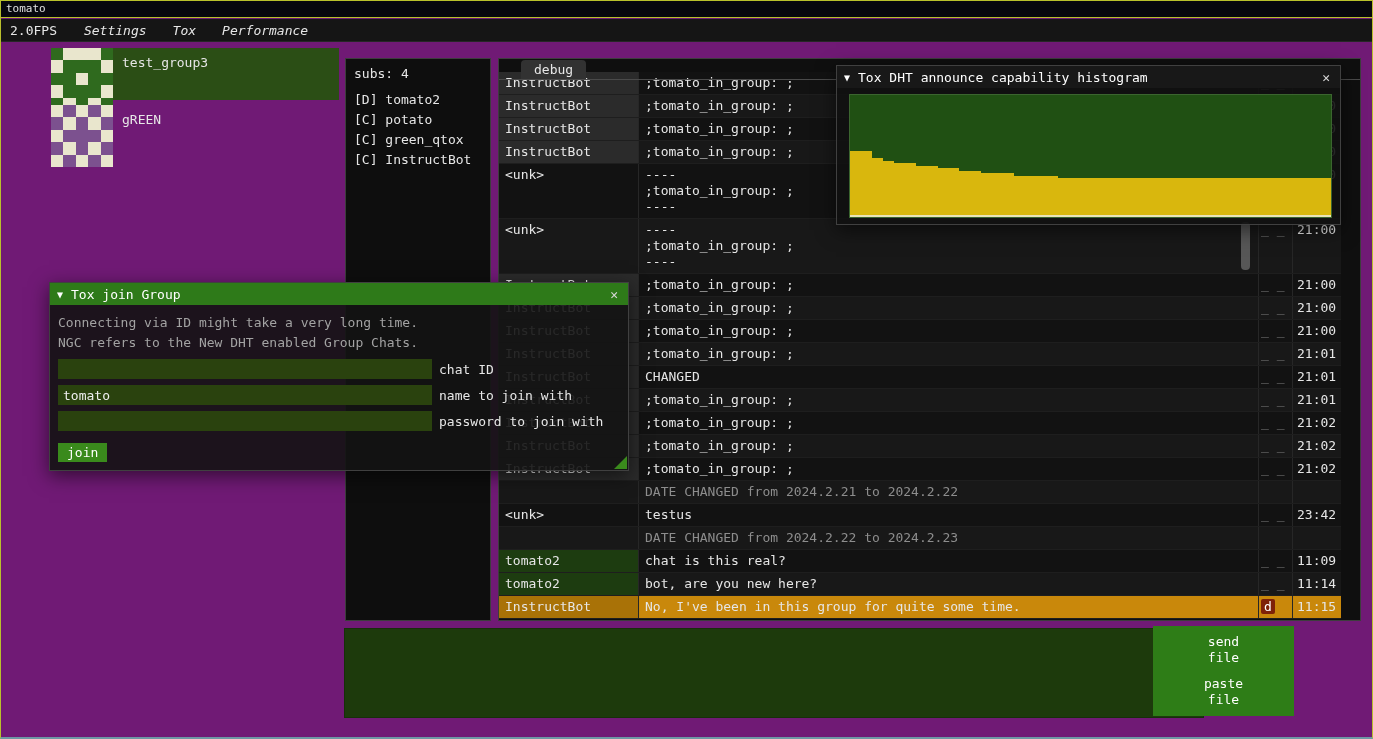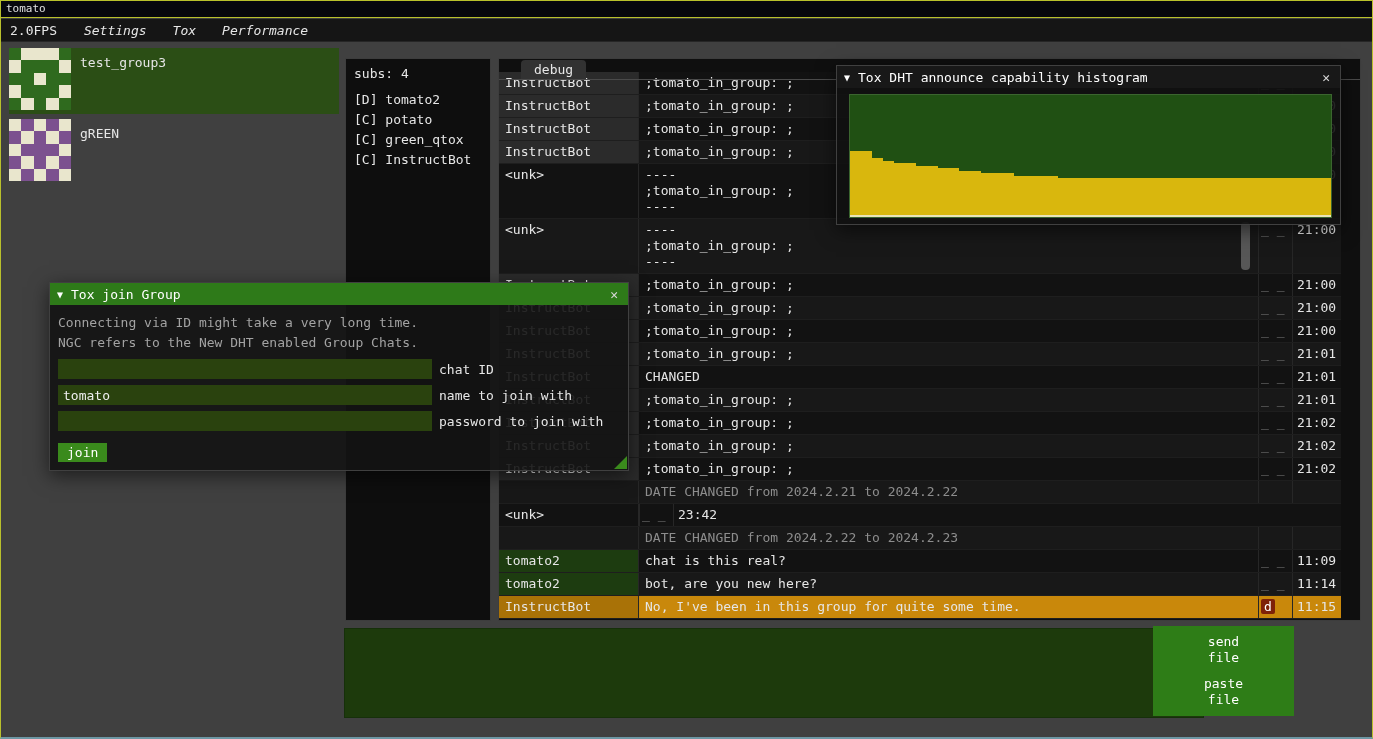--- a/index.html
+++ b/index.html
@@ -5,7 +5,7 @@
   *{box-sizing:border-box;margin:0;padding:0}
   html,body{background:#222}
   body{font-family:"DejaVu Sans Mono","Liberation Mono",monospace;}
-  .app{position:relative;width:1373px;height:739px;background:#404040;border:1px solid #b9c02c;border-bottom:2px solid #6d97a4;overflow:hidden;color:#e6e6e6;font-size:13px;}
+  .app{position:relative;width:1373px;height:739px;background:#701a75;border:1px solid #b9c02c;border-bottom:2px solid #6d97a4;overflow:hidden;color:#e6e6e6;font-size:13px;}
   .titlebar{position:absolute;left:0;top:0;right:0;height:17px;background:#07070d;border-bottom:1px solid #b9c02c;font-size:11px;line-height:16px;padding-left:5px;color:#e0e0e0;}
   .menubar{position:absolute;left:0;top:18px;right:0;height:23px;background:#151515;display:flex;align-items:center;border-bottom:1px solid #262626;}
   .fps{padding:0 14px 0 9px;}

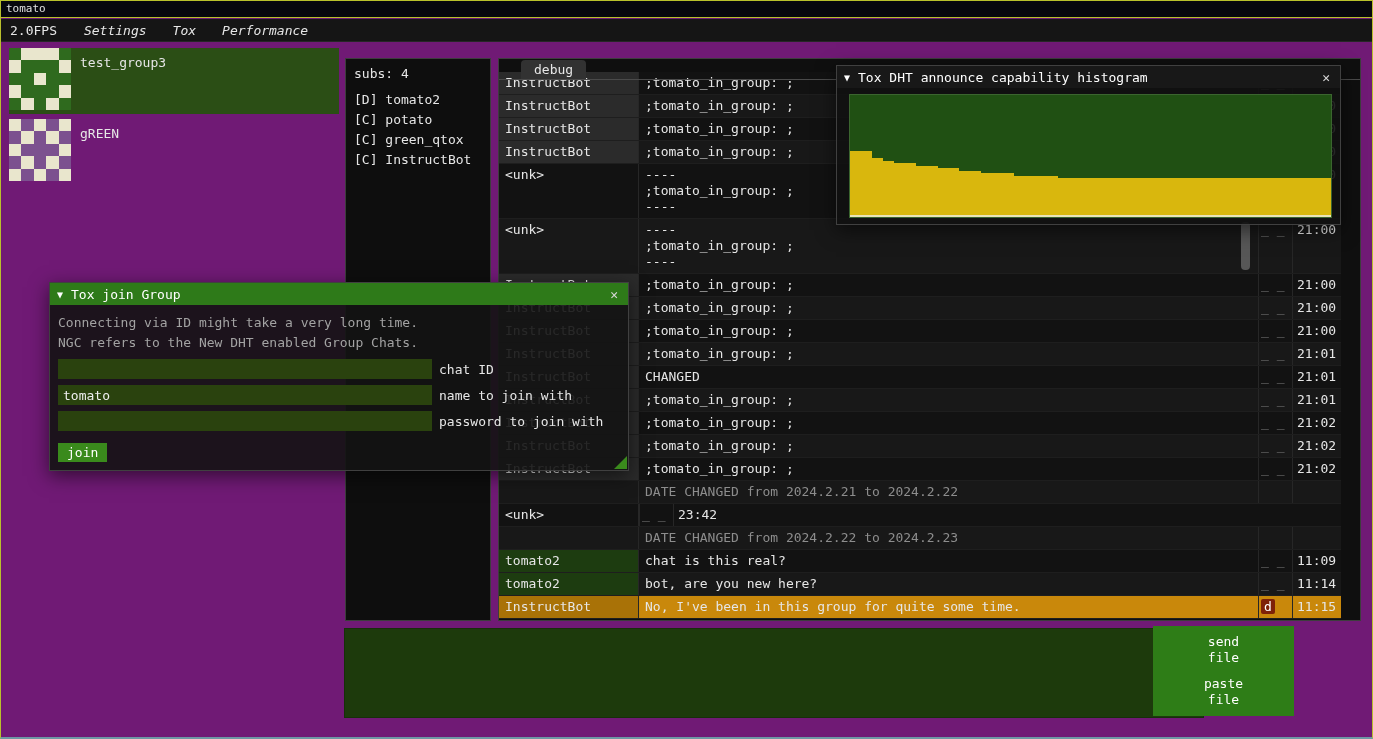--- a/index.html
+++ b/index.html
@@ -12,7 +12,7 @@
   .menu-items{display:flex;font-style:italic;}
   .menu-item{padding:0 13px;cursor:default;}
   .group-list{position:absolute;left:8px;top:47px;width:330px;}
-  .group-item{display:flex;height:66px;margin-bottom:5px;}
+  .group-item{display:flex;height:52px;margin-bottom:5px;margin-left:42px;}
   .group-item.selected{background:#2b4e15;}
   .avatar{width:62px;height:62px;flex:0 0 62px;display:grid;grid-template-columns:repeat(5,1fr);grid-template-rows:repeat(5,1fr);}
   .group-name{margin:7px 0 0 9px;}

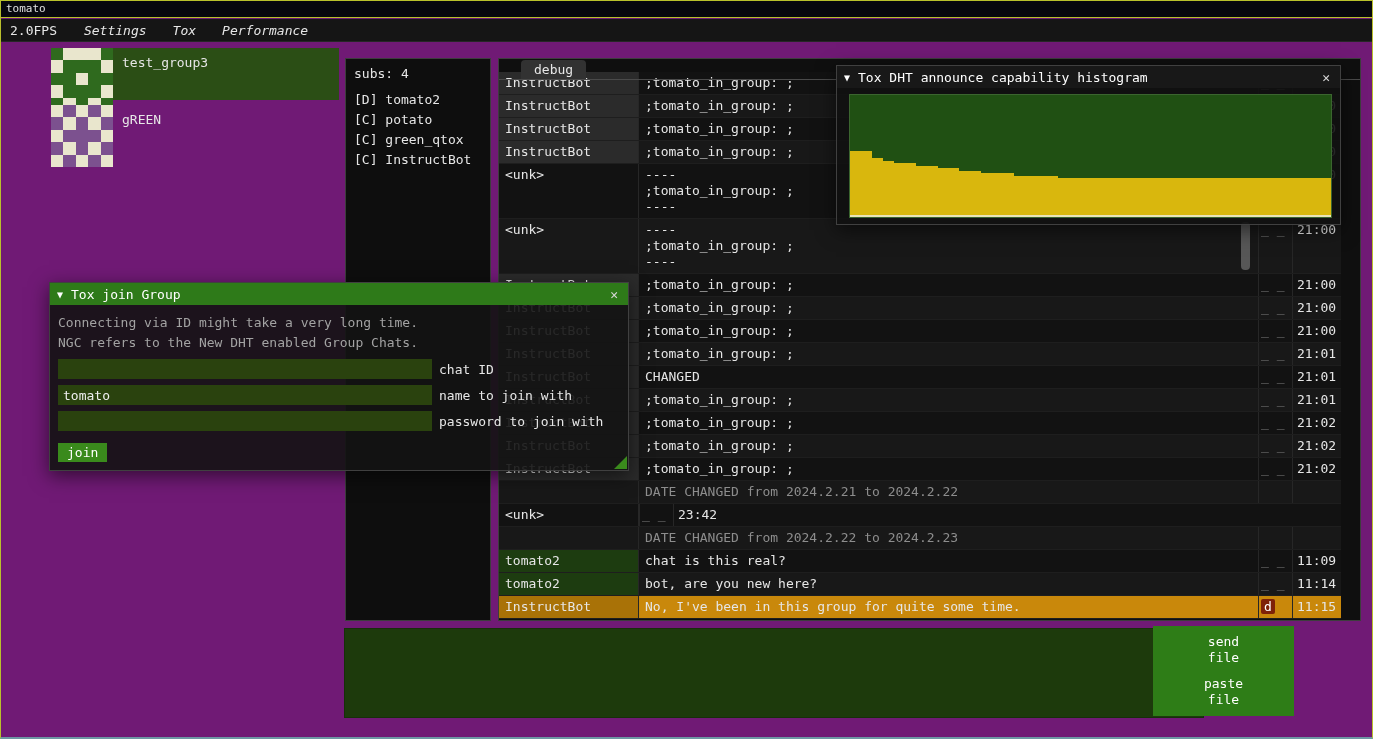--- a/index.html
+++ b/index.html
@@ -260,6 +260,7 @@
           </div>
           <div class="mrow">
             <div class="c-name">&lt;unk&gt;</div>
+            <div class="c-msg">testus</div>
             <div class="c-flags">_ _</div>
             <div class="c-time">23:42</div>
           </div>

